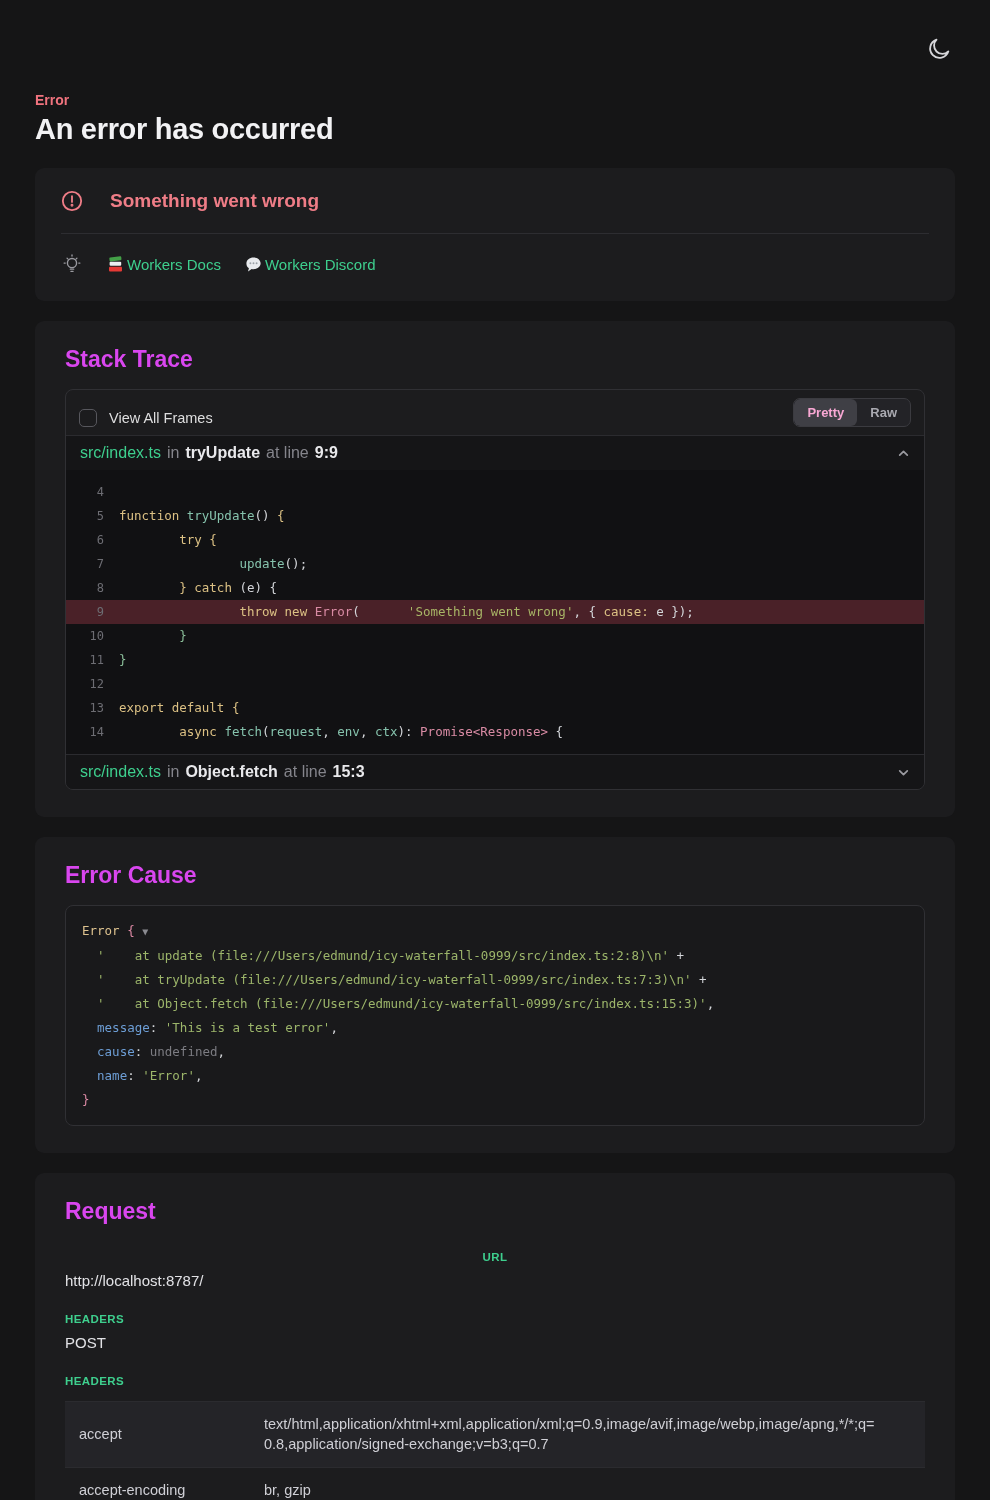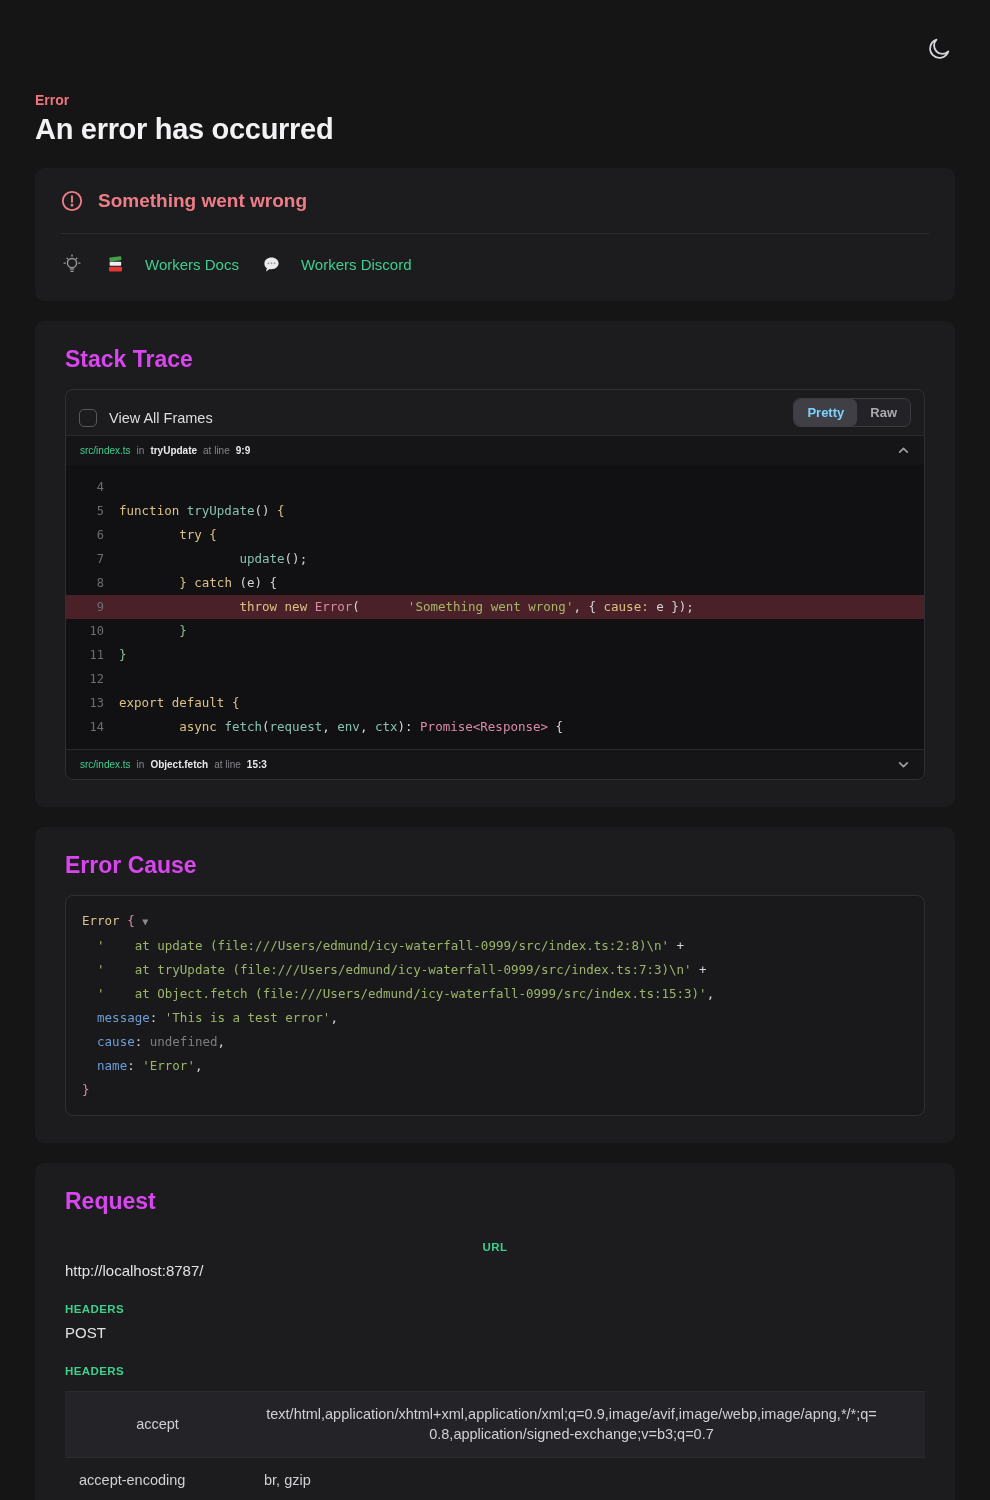--- a/index.html
+++ b/index.html
@@ -23,7 +23,7 @@
 
   
   .alert-panel { padding: 22px 26px 25px; }
-  .alert-head { display: flex; align-items: center; gap: 15px; }
+  .alert-head { display: flex; align-items: center; gap: 27px; }
   .alert-title { font-size: 19px; font-weight: 700; color: #ef7d87; }
   .alert-divider { border: none; border-top: 1px solid #2d2d31; margin-top: 21px; }
   .alert-links { display: flex; align-items: center; gap: 24px; margin-top: 18px; }

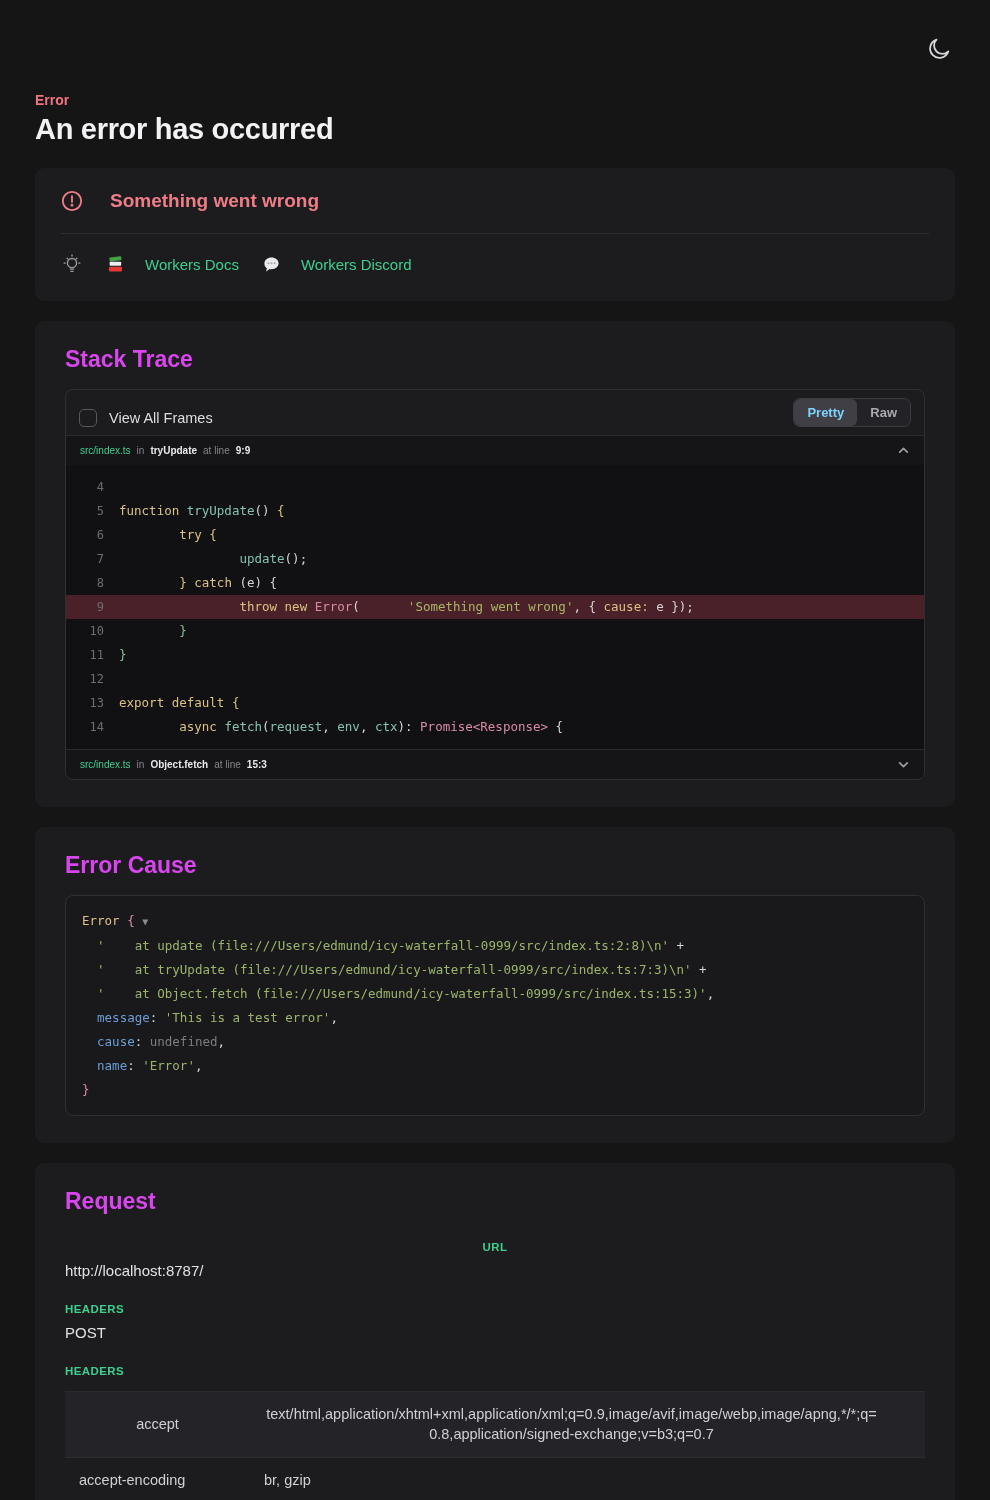--- a/index.html
+++ b/index.html
@@ -28,7 +28,7 @@
   .alert-divider { border: none; border-top: 1px solid #2d2d31; margin-top: 21px; }
   .alert-links { display: flex; align-items: center; gap: 24px; margin-top: 18px; }
   .hint-icon { display: flex; align-items: center; }
-  .res-link { display: inline-flex; align-items: center; gap: 21px; color: #3ecf8e; font-size: 15px; font-weight: 500; text-decoration: none; cursor: pointer; }
+  .res-link { display: inline-flex; align-items: center; gap: 3px; color: #3ecf8e; font-size: 15px; font-weight: 500; text-decoration: none; cursor: pointer; }
 
   
   .section-panel { padding: 25px 30px 27px; }

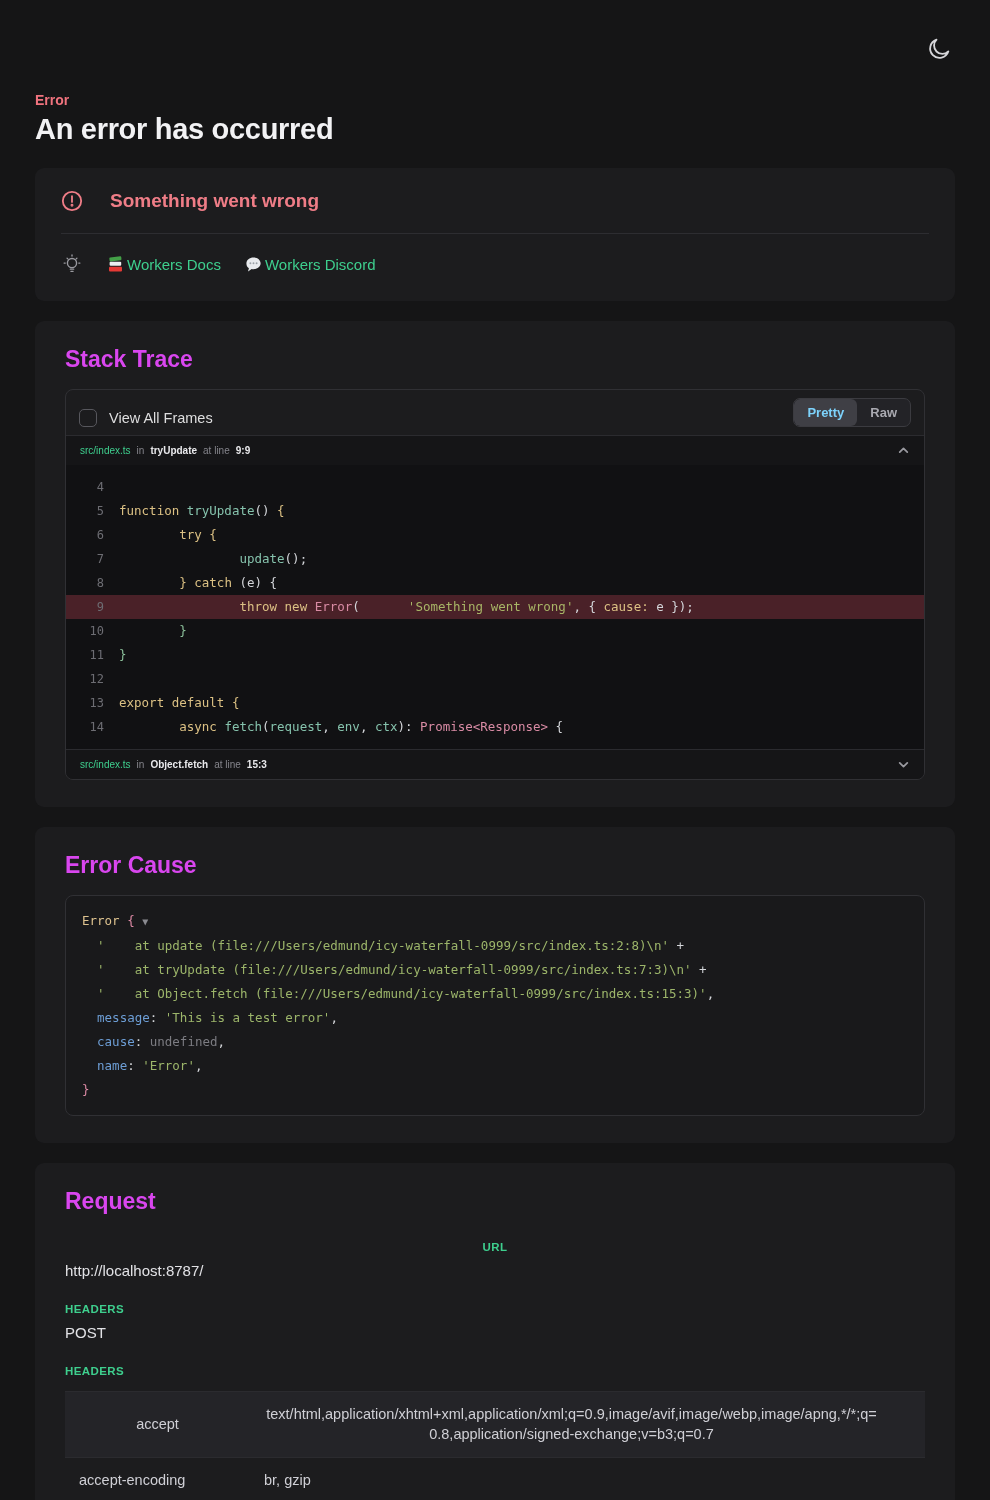--- a/index.html
+++ b/index.html
@@ -42,7 +42,7 @@
   .vaf-label { font-size: 14.5px; color: #dededf; }
   .toggle-group { display: flex; background: #232327; border: 1px solid #3b3b40; border-radius: 7px; padding: 0; overflow: hidden; }
   .toggle-btn { border: none; background: transparent; color: #a9a9b0; font-family: "Liberation Sans", sans-serif; font-size: 13px; font-weight: 600; padding: 6px 13px; cursor: pointer; }
-  .toggle-btn.active { background: #3f3f45; color: #7dd3fc; border-radius: 6px; }
+  .toggle-btn.active { background: #3f3f45; color: #f9a8d4; border-radius: 6px; }
 
   .frame-header { display: flex; align-items: center; justify-content: space-between; background: #151517; border-top: 1px solid #2b2b2f; padding: 8px 14px; font-size: 10px; cursor: pointer; }
   .frame-text { display: flex; align-items: baseline; gap: 6px; }

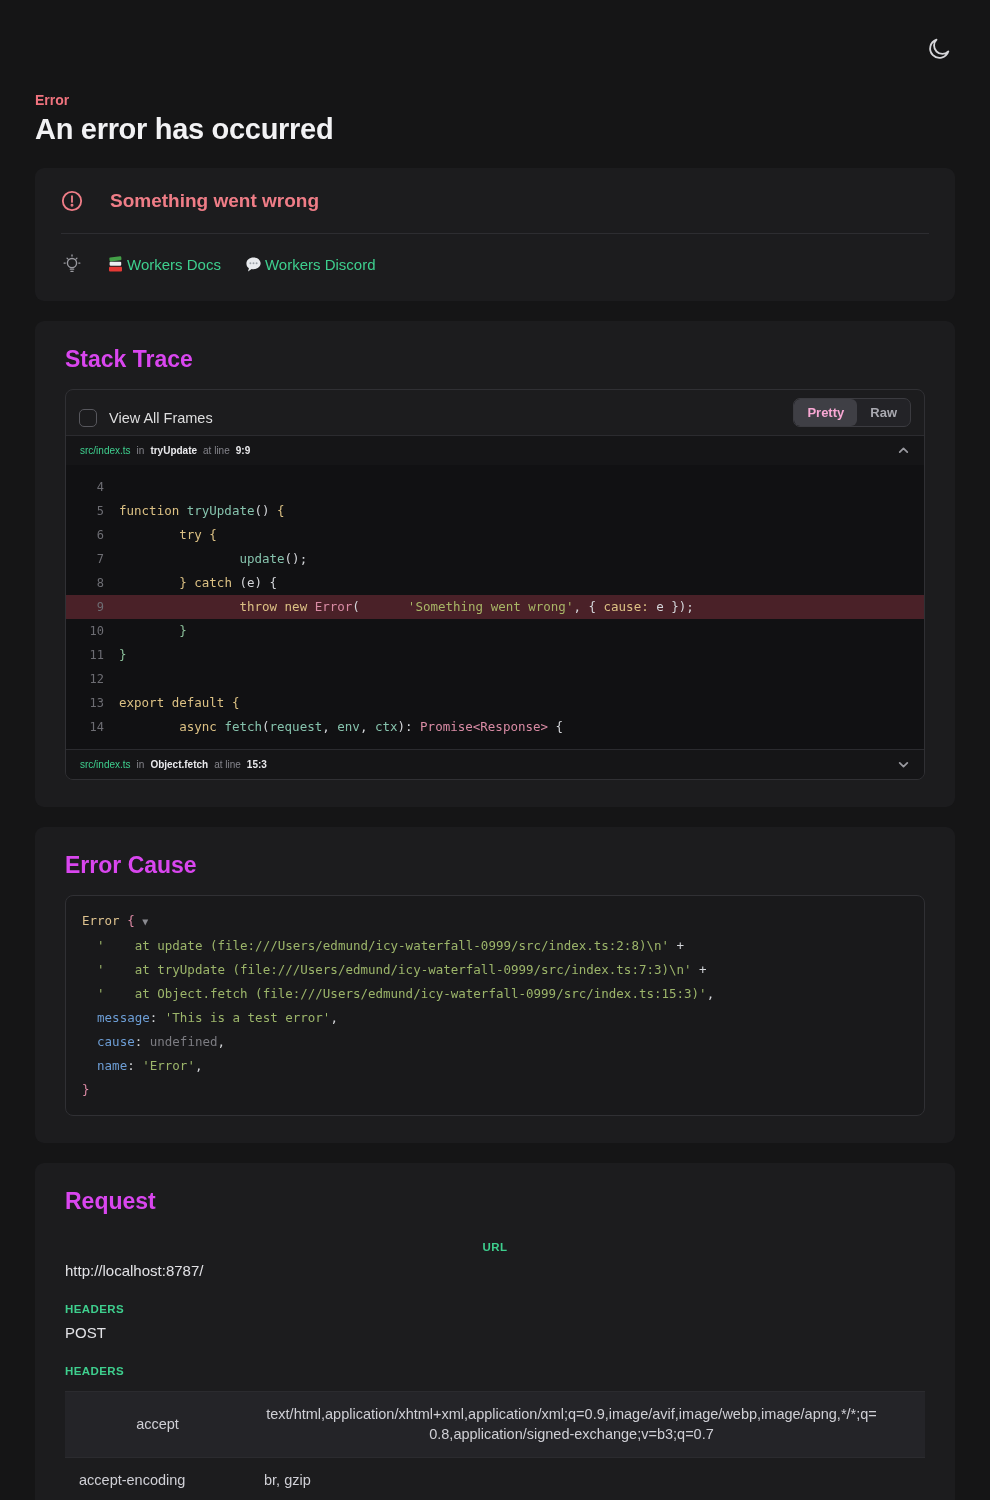--- a/index.html
+++ b/index.html
@@ -44,7 +44,7 @@
   .toggle-btn { border: none; background: transparent; color: #a9a9b0; font-family: "Liberation Sans", sans-serif; font-size: 13px; font-weight: 600; padding: 6px 13px; cursor: pointer; }
   .toggle-btn.active { background: #3f3f45; color: #f9a8d4; border-radius: 6px; }
 
-  .frame-header { display: flex; align-items: center; justify-content: space-between; background: #151517; border-top: 1px solid #2b2b2f; padding: 8px 14px; font-size: 10px; cursor: pointer; }
+  .frame-header { display: flex; align-items: center; justify-content: space-between; background: #151517; border-top: 1px solid #2b2b2f; padding: 8px 14px; font-size: 16px; cursor: pointer; }
   .frame-text { display: flex; align-items: baseline; gap: 6px; }
   .f-file { color: #3ecf8e; }
   .f-mid { color: #85858c; }

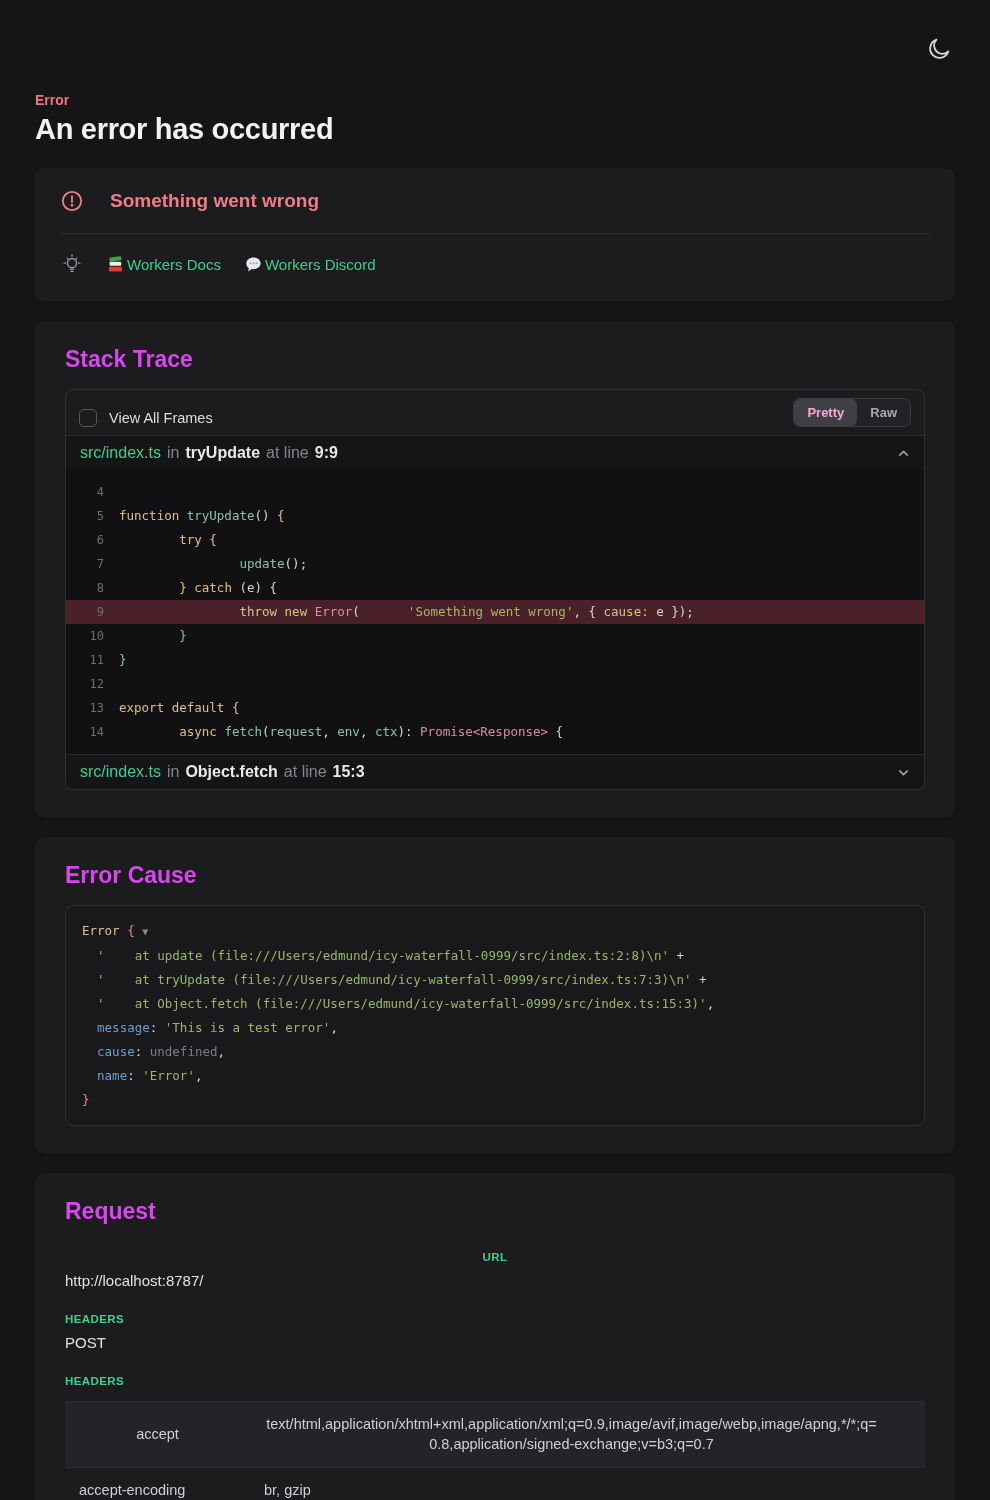--- a/index.html
+++ b/index.html
@@ -79,7 +79,7 @@
   .req-value { margin-top: 9px; color: #e2e2e6; font-size: 15px; }
   .headers-table { margin-top: 14px; width: 100%; border-collapse: collapse; font-size: 14.5px; color: #cfcfd5; }
   .headers-table tr { border-top: 1px solid #2b2b2f; }
-  .headers-table tr.alt { background: #242428; text-align: center; }
+  .headers-table tr.alt { background: #242428; }
   .headers-table td { padding: 12px 14px; vertical-align: middle; }
   td.h-name { width: 185px; }
   td.h-value { word-break: break-all; line-height: 1.4; padding-right: 46px; }

